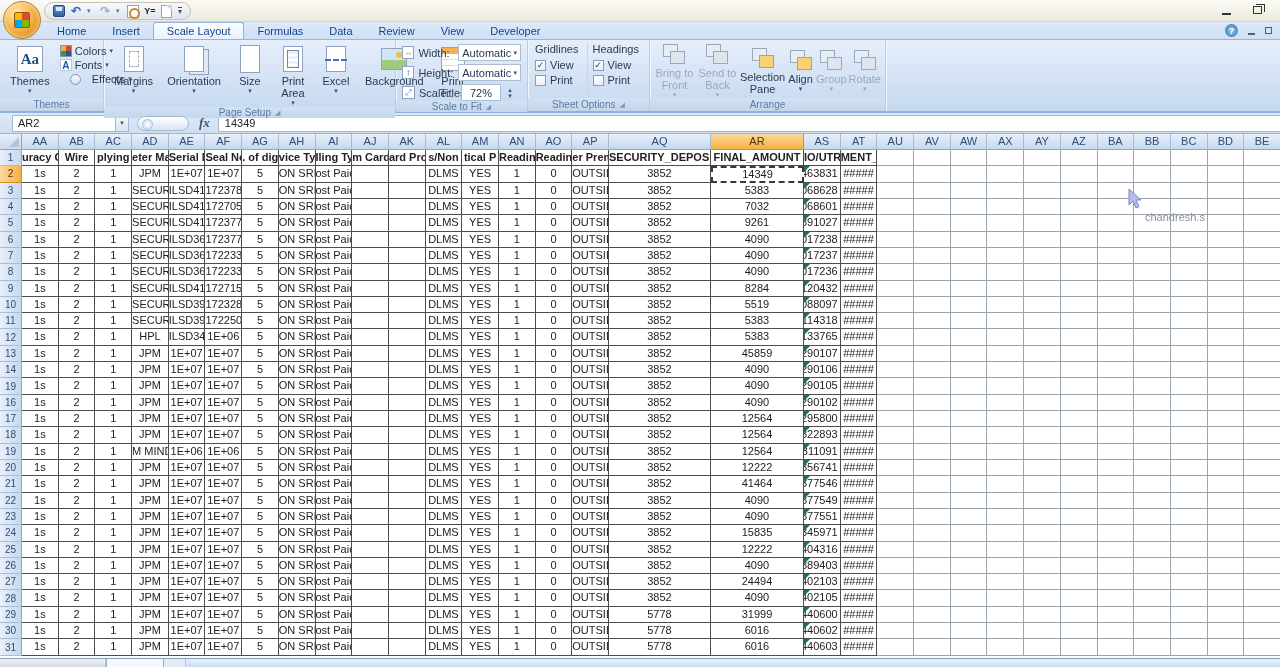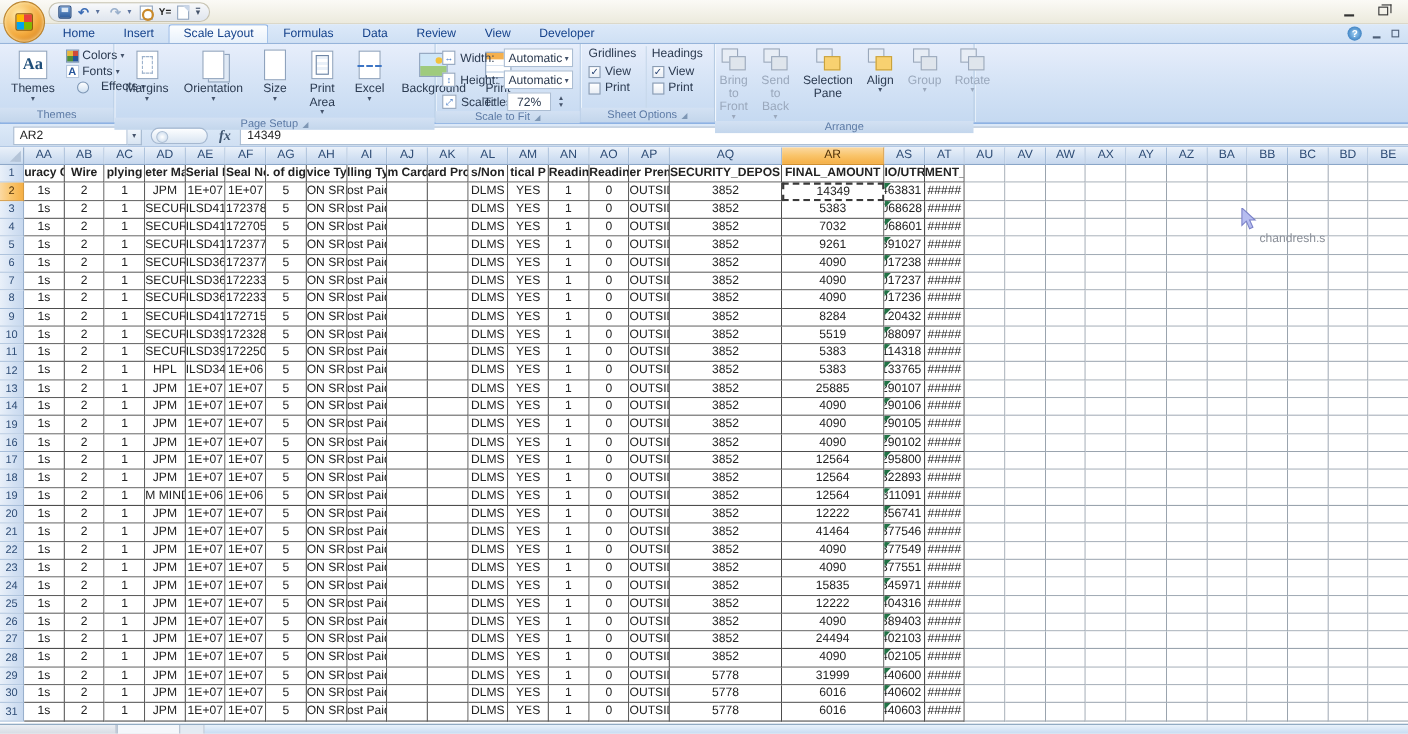--- a/index.html
+++ b/index.html
@@ -91,7 +91,7 @@
   .cb{width:11px;height:11px;border:1px solid #8a9cb2;background:linear-gradient(#fff,#e9eef5);display:inline-flex;align-items:center;justify-content:center;font-size:9px;color:#1f3c6e;}
   .cb.on::before{content:"✓";}
   
-  .arr{display:flex;align-items:flex-start;gap:12px;padding:2px 4px 0;}
+  .arr{display:flex;align-items:center;gap:2px;padding:2px 4px 0;}
   .arrbtn{width:52px;display:flex;flex-direction:column;align-items:center;font-size:11px;color:#2b3a50;}
   .aicon{width:26px;height:24px;position:relative;margin-bottom:1px;}
   .aicon::before,.aicon::after{content:"";position:absolute;width:13px;height:11px;border:1px solid #9aa8bc;background:#e7edf5;}

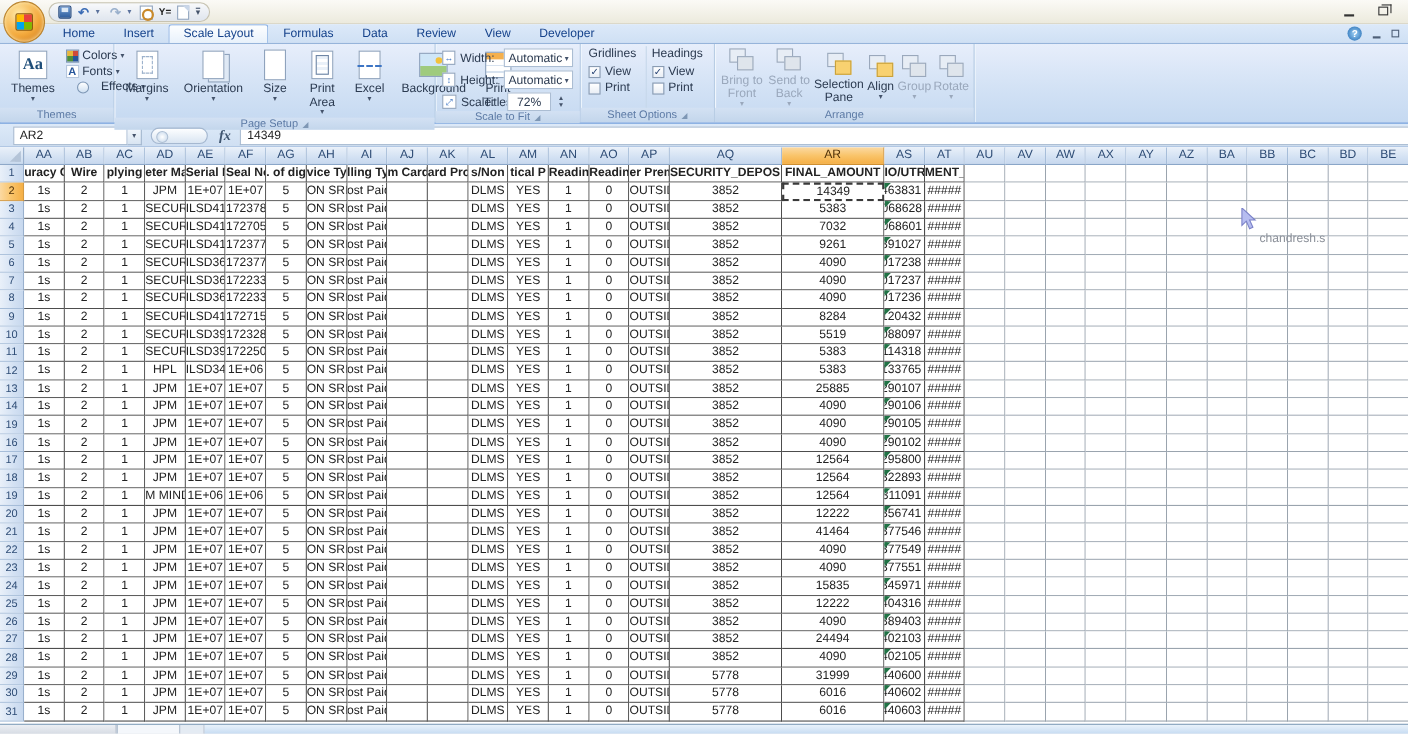--- a/index.html
+++ b/index.html
@@ -849,7 +849,7 @@
         <div class="c dk" style="width: 36.7px;">0</div>
         <div class="c dk" style="width: 36.7px;">OUTSIDI</div>
         <div class="c dk" style="width: 102px;">3852</div>
-        <div class="c dk" style="width: 93px;">25885</div>
+        <div class="c dk" style="width: 93px;">45859</div>
         <div class="c dk ras tri" style="width: 36.7px;">290107</div>
         <div class="c dk" style="width: 36.7px;">#####</div>
         <div class="c lt" style="width: 36.7px;"></div>

